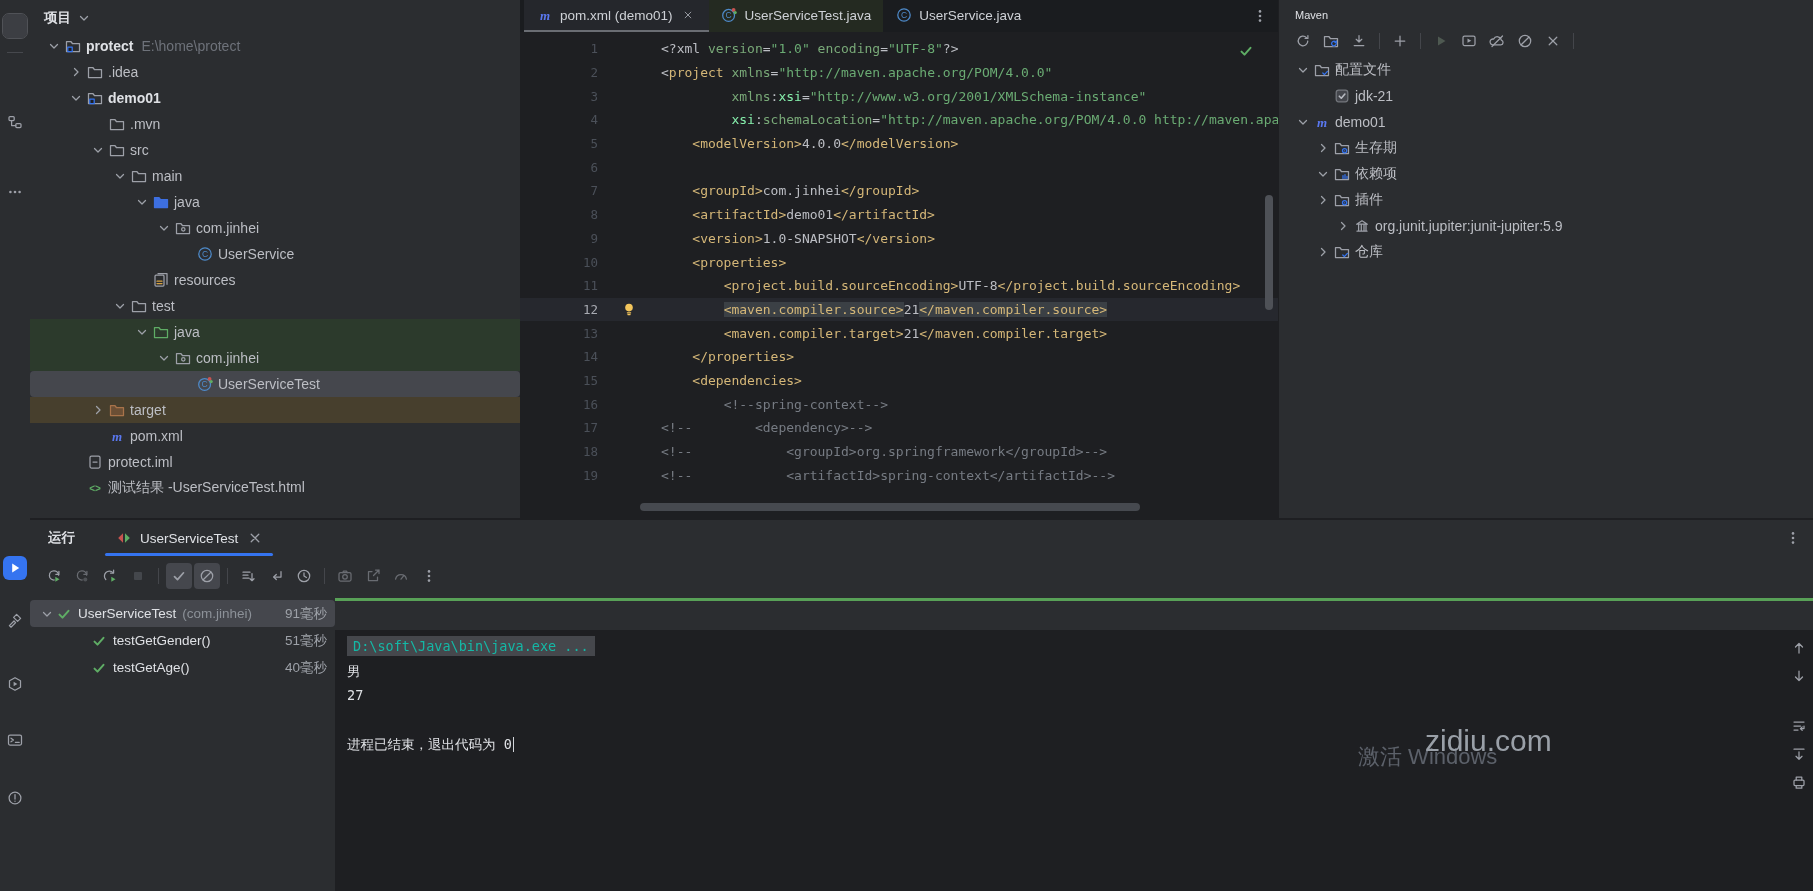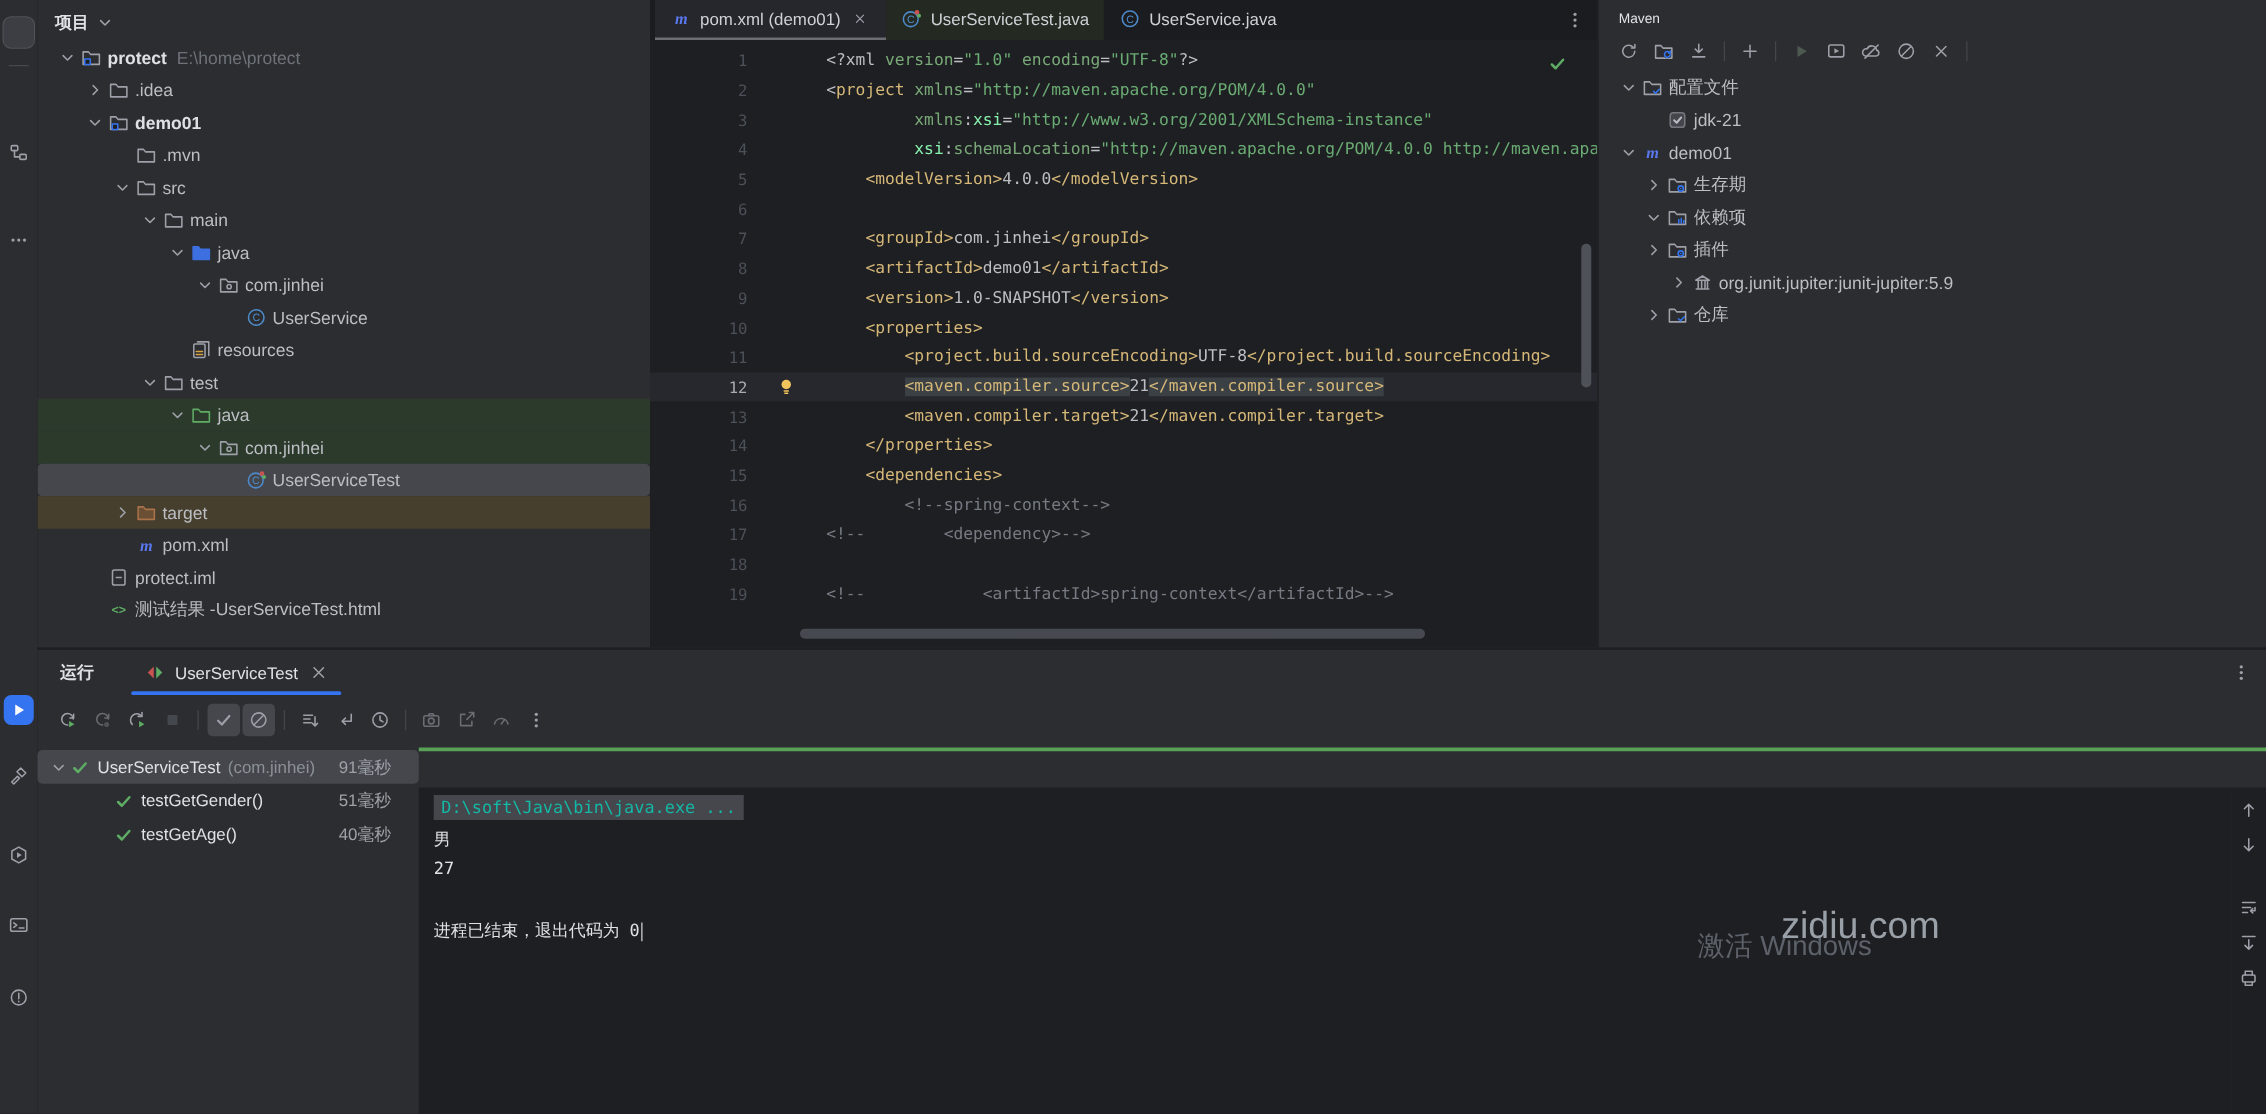--- a/index.html
+++ b/index.html
@@ -577,6 +577,7 @@
       <div class="cline">
         <span class="ln">18</span>
         <span class="bslot"></span>
+        <pre><span class="tk-c">&lt;!--</span><span class="tk-g">            </span><span class="tk-c">&lt;groupId&gt;org.springframework&lt;/groupId&gt;--&gt;</span></pre>
       </div>
       <div class="cline">
         <span class="ln">19</span>

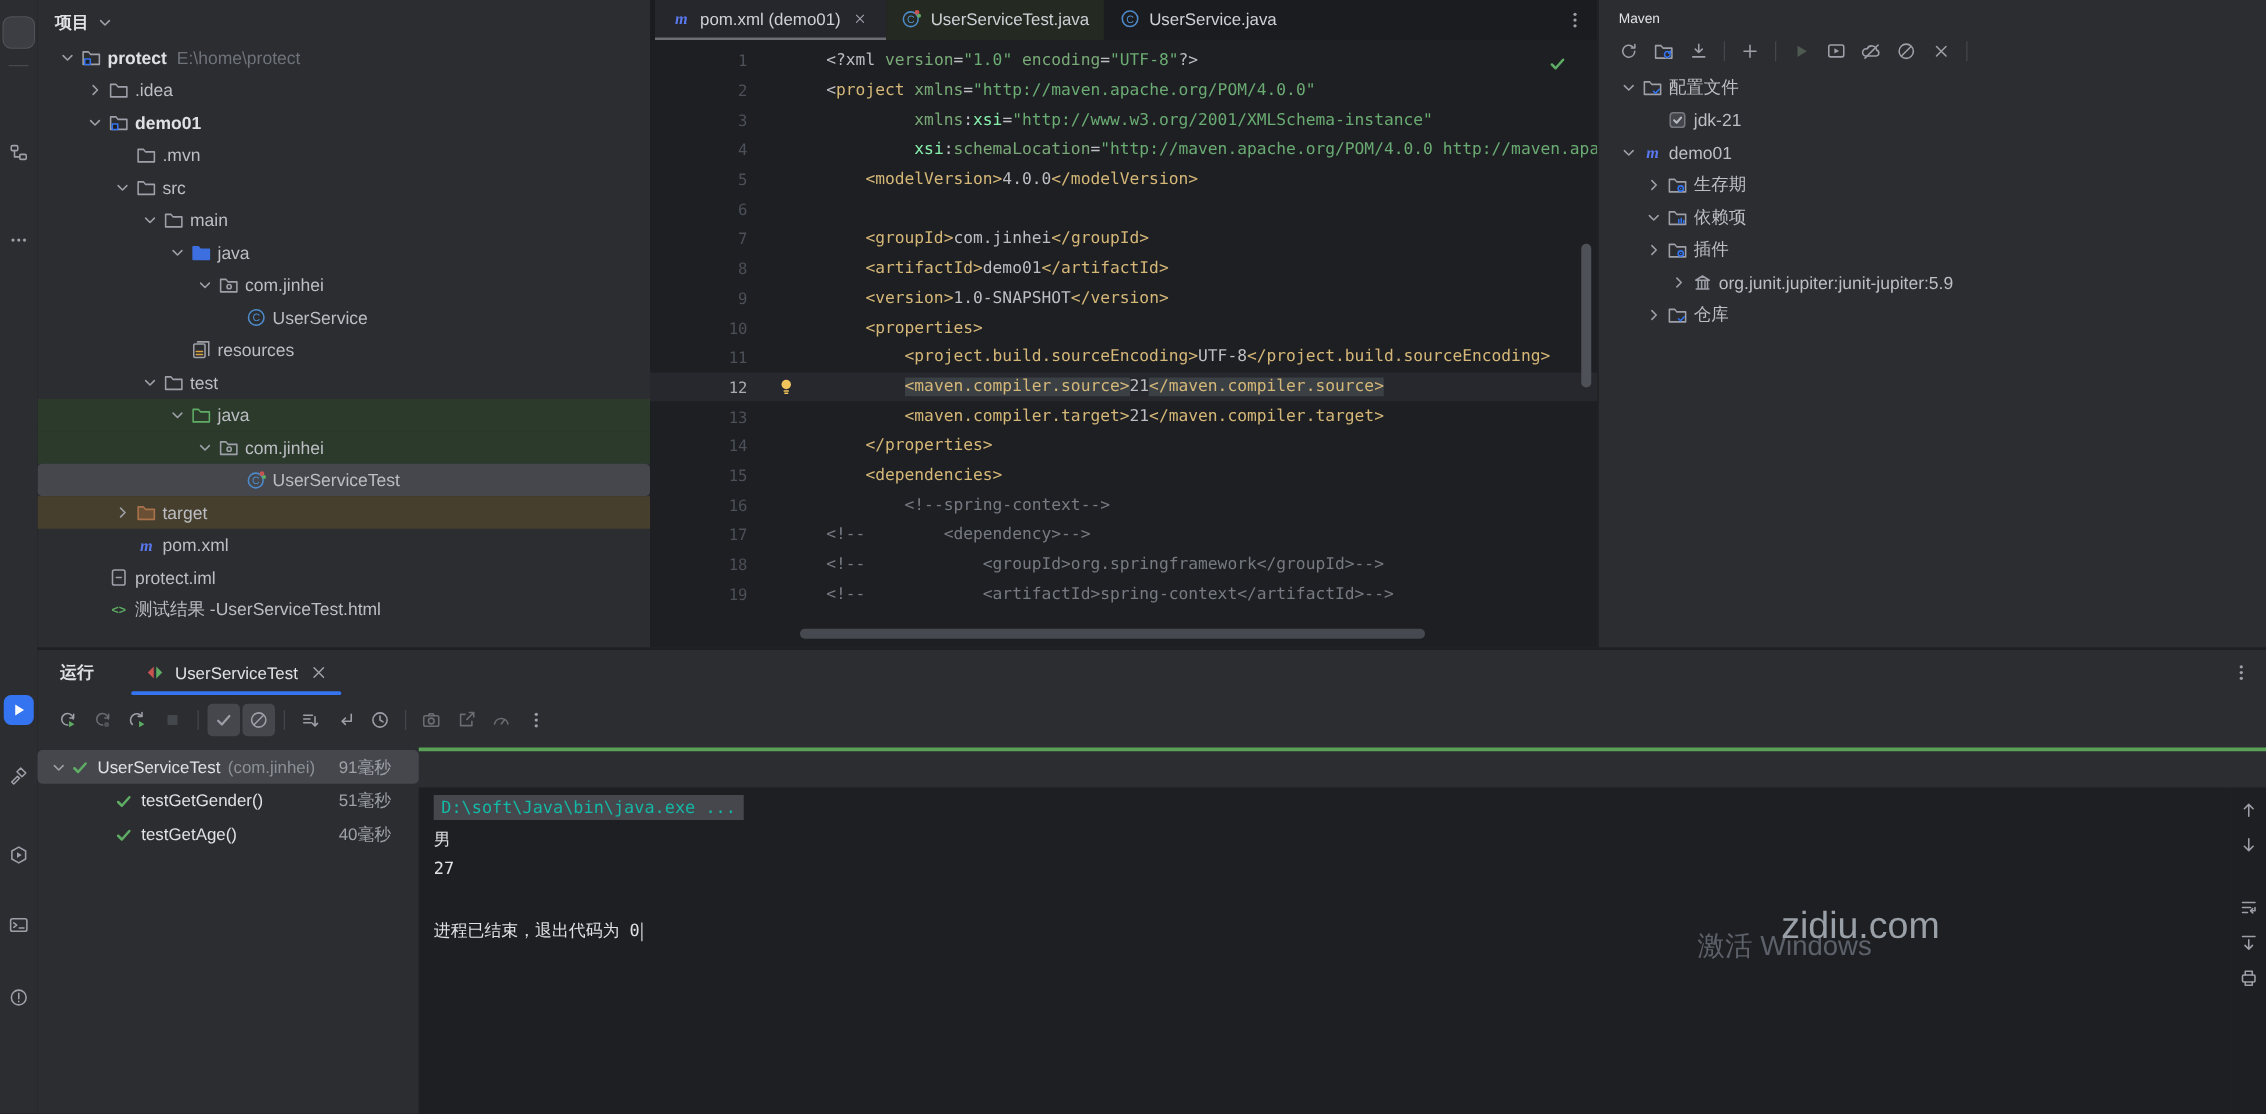--- a/index.html
+++ b/index.html
@@ -79,7 +79,7 @@
   .ttrow.selbg{background:#45474d;border-radius:4px}
   .ttrow .tname{margin-left:6px;color:#dfe1e5}
   .ttrow .tpkg{margin-left:6px;color:#8c9198}
-  .ttrow .ttime{margin-left:auto;padding-right:22px;color:#9da1a8}
+  .ttrow .ttime{margin-left:auto;padding-right:8px;color:#9da1a8}
   #console{position:absolute;left:305px;top:0;right:0;bottom:0}
   #console-header{height:29px;display:flex;align-items:center;gap:8px;padding-left:10px;background:#2b2d30;font-size:13.5px}
   #console-status{color:#dfe1e5}

